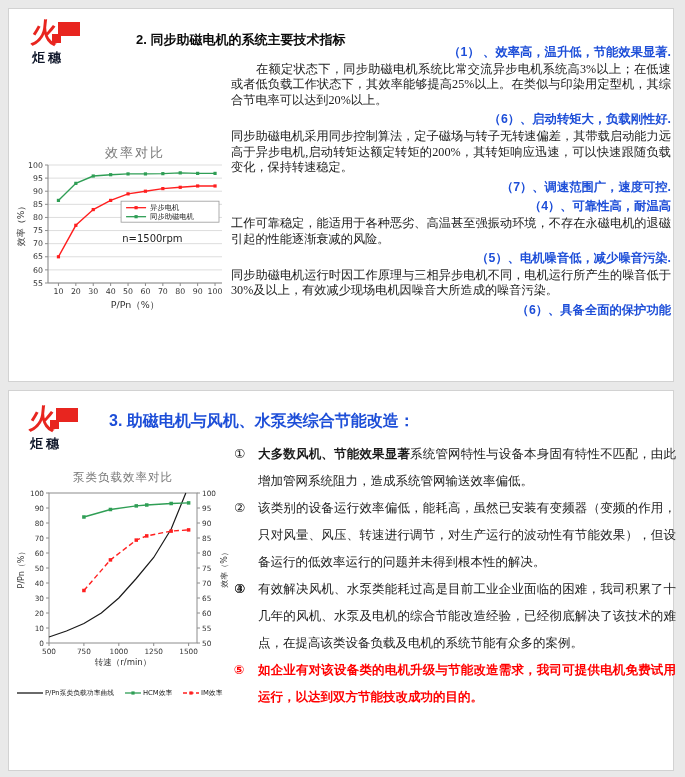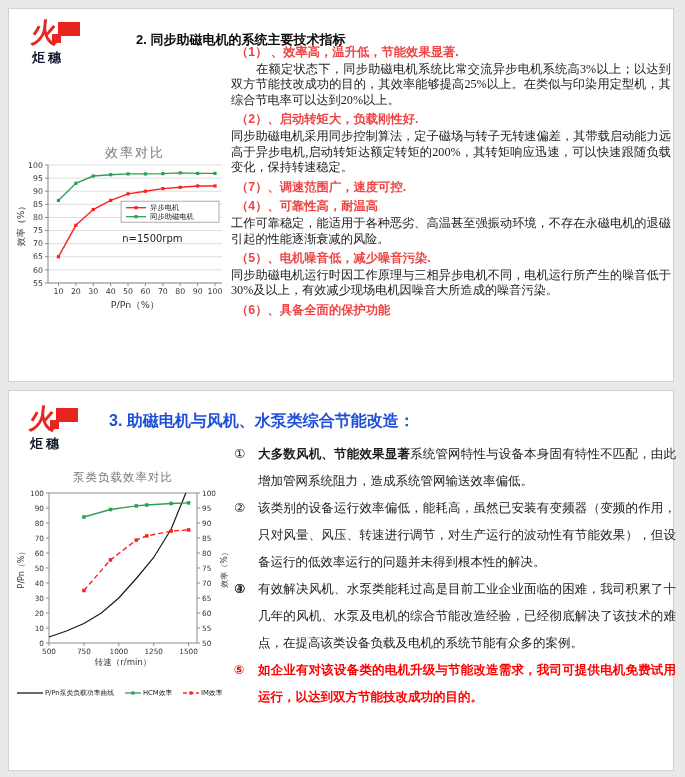--- a/index.html
+++ b/index.html
@@ -27,7 +27,7 @@
   .col1{position:absolute;left:222px;top:32px;width:440px;
     font-family:"Liberation Serif","DejaVu Serif",serif;font-size:12.2px;line-height:15.6px;color:#1a1a1a;}
   .col1 .h{margin:4px 0 1px;padding-left:5px;font-family:"Liberation Sans","DejaVu Sans",sans-serif;
-    font-weight:bold;font-size:12.3px;color:#ef4444;}
+    font-weight:bold;font-size:12.3px;color:#1d4ed8;text-align:right;}
   .col1 .b{margin:0;text-align:justify;}
   .col1 .ind{text-indent:25px;}
 

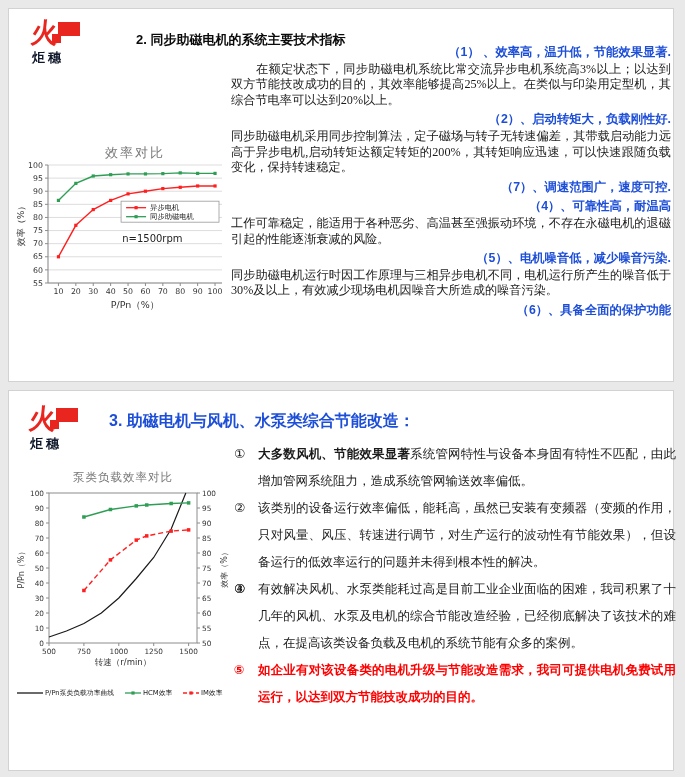--- a/index.html
+++ b/index.html
@@ -145,7 +145,7 @@
 
   <div class="col1">
     <p class="h">（1） 、效率高，温升低，节能效果显著.</p>
-    <p class="b ind">在额定状态下，同步助磁电机系统比常交流异步电机系统高3%以上；以达到双方节能技改成功的目的，其效率能够提高25%以上。在类似与印染用定型机，其综合节电率可以达到20%以上。</p>
+    <p class="b ind">在额定状态下，同步助磁电机系统比常交流异步电机系统高3%以上；在低速或者低负载工作状态下，其效率能够提高25%以上。在类似与印染用定型机，其综合节电率可以达到20%以上。</p>
     <p class="h">（2）、启动转矩大，负载刚性好.</p>
     <p class="b">同步助磁电机采用同步控制算法，定子磁场与转子无转速偏差，其带载启动能力远高于异步电机,启动转矩达额定转矩的200%，其转矩响应迅速，可以快速跟随负载变化，保持转速稳定。</p>
     <p class="h">（7）、调速范围广，速度可控.</p>

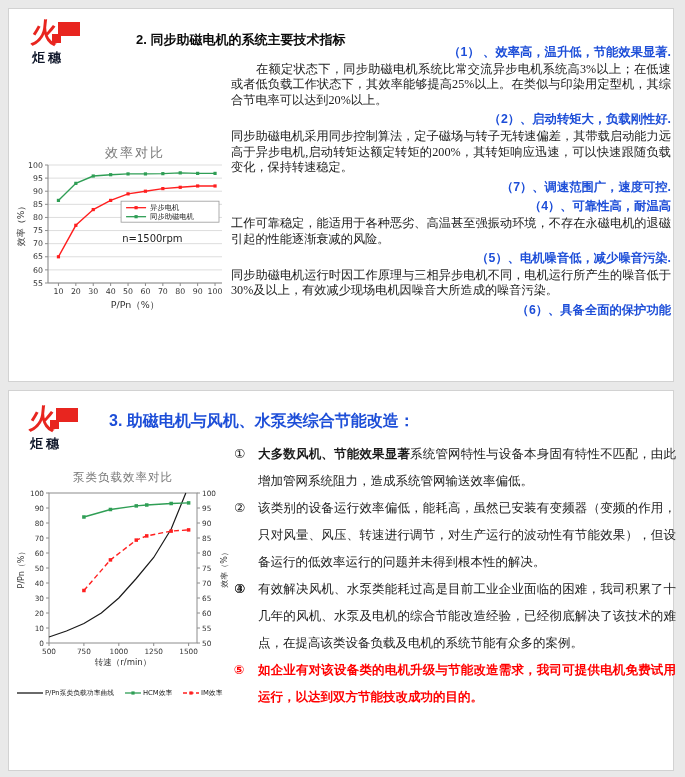--- a/index.html
+++ b/index.html
@@ -146,7 +146,7 @@
   <div class="col1">
     <p class="h">（1） 、效率高，温升低，节能效果显著.</p>
     <p class="b ind">在额定状态下，同步助磁电机系统比常交流异步电机系统高3%以上；在低速或者低负载工作状态下，其效率能够提高25%以上。在类似与印染用定型机，其综合节电率可以达到20%以上。</p>
-    <p class="h">（2）、启动转矩大，负载刚性好.</p>
+    <p class="h">（6）、启动转矩大，负载刚性好.</p>
     <p class="b">同步助磁电机采用同步控制算法，定子磁场与转子无转速偏差，其带载启动能力远高于异步电机,启动转矩达额定转矩的200%，其转矩响应迅速，可以快速跟随负载变化，保持转速稳定。</p>
     <p class="h">（7）、调速范围广，速度可控.</p>
     <p class="h">（4）、可靠性高，耐温高</p>

